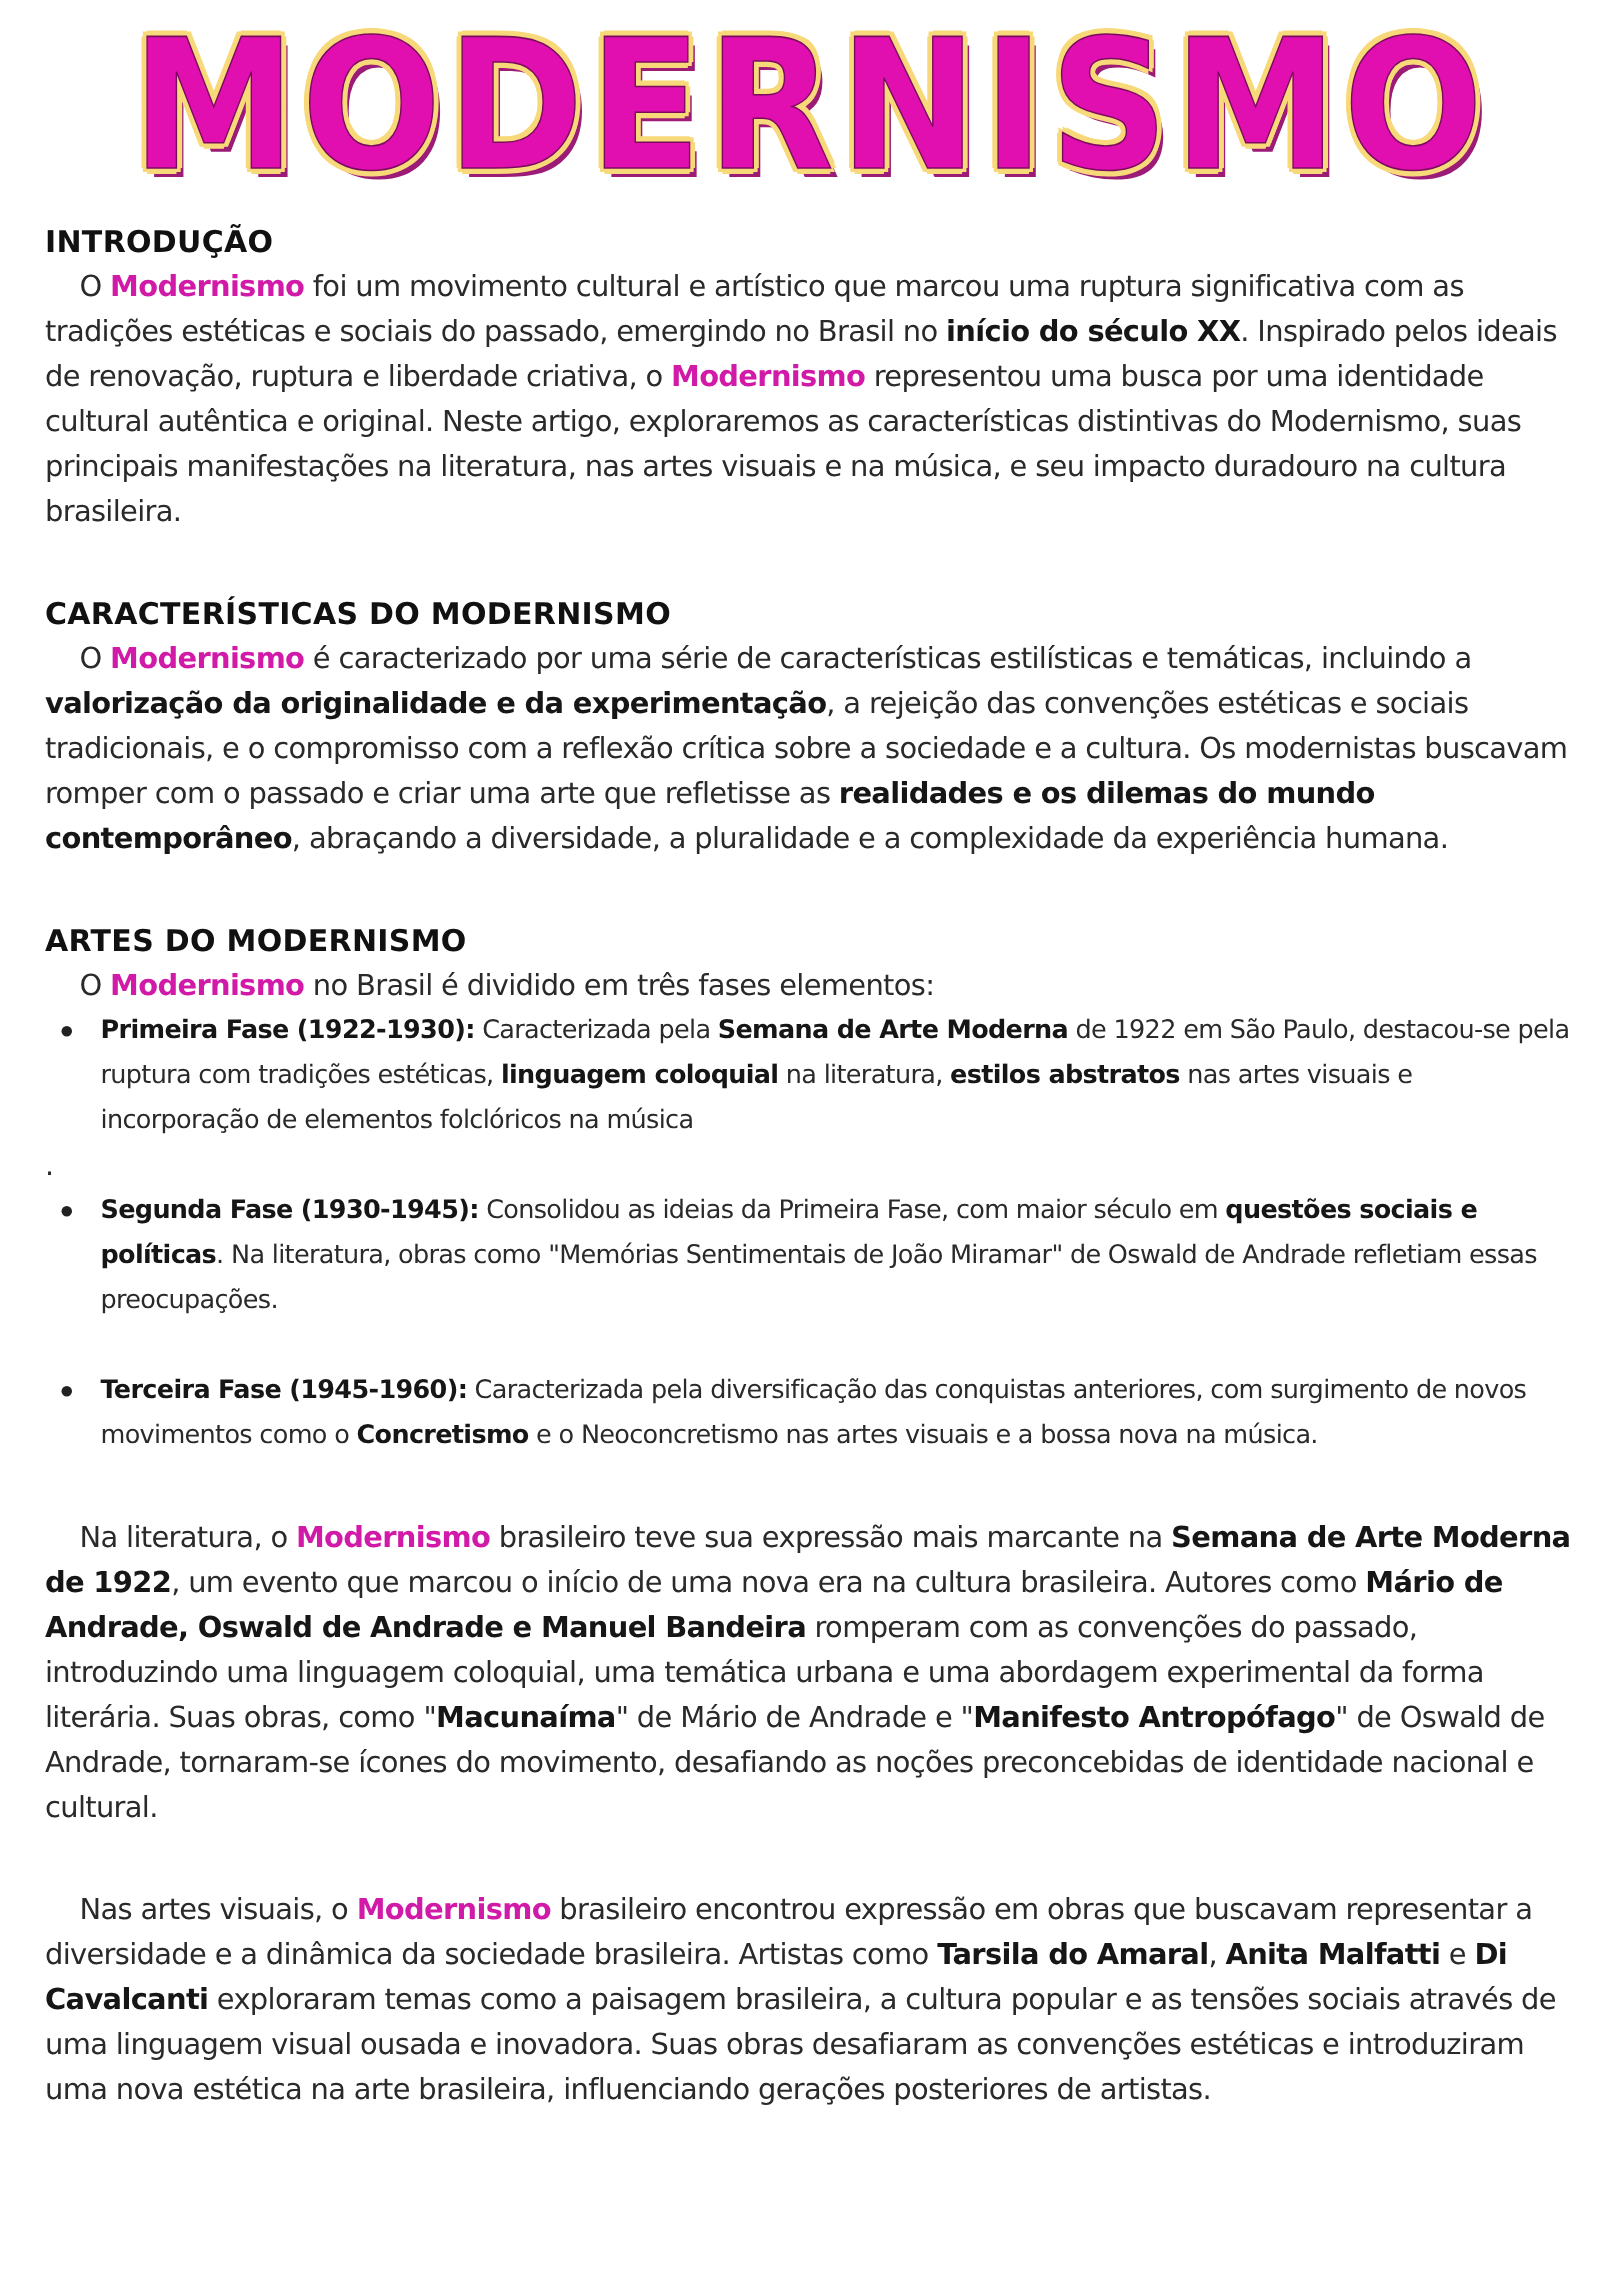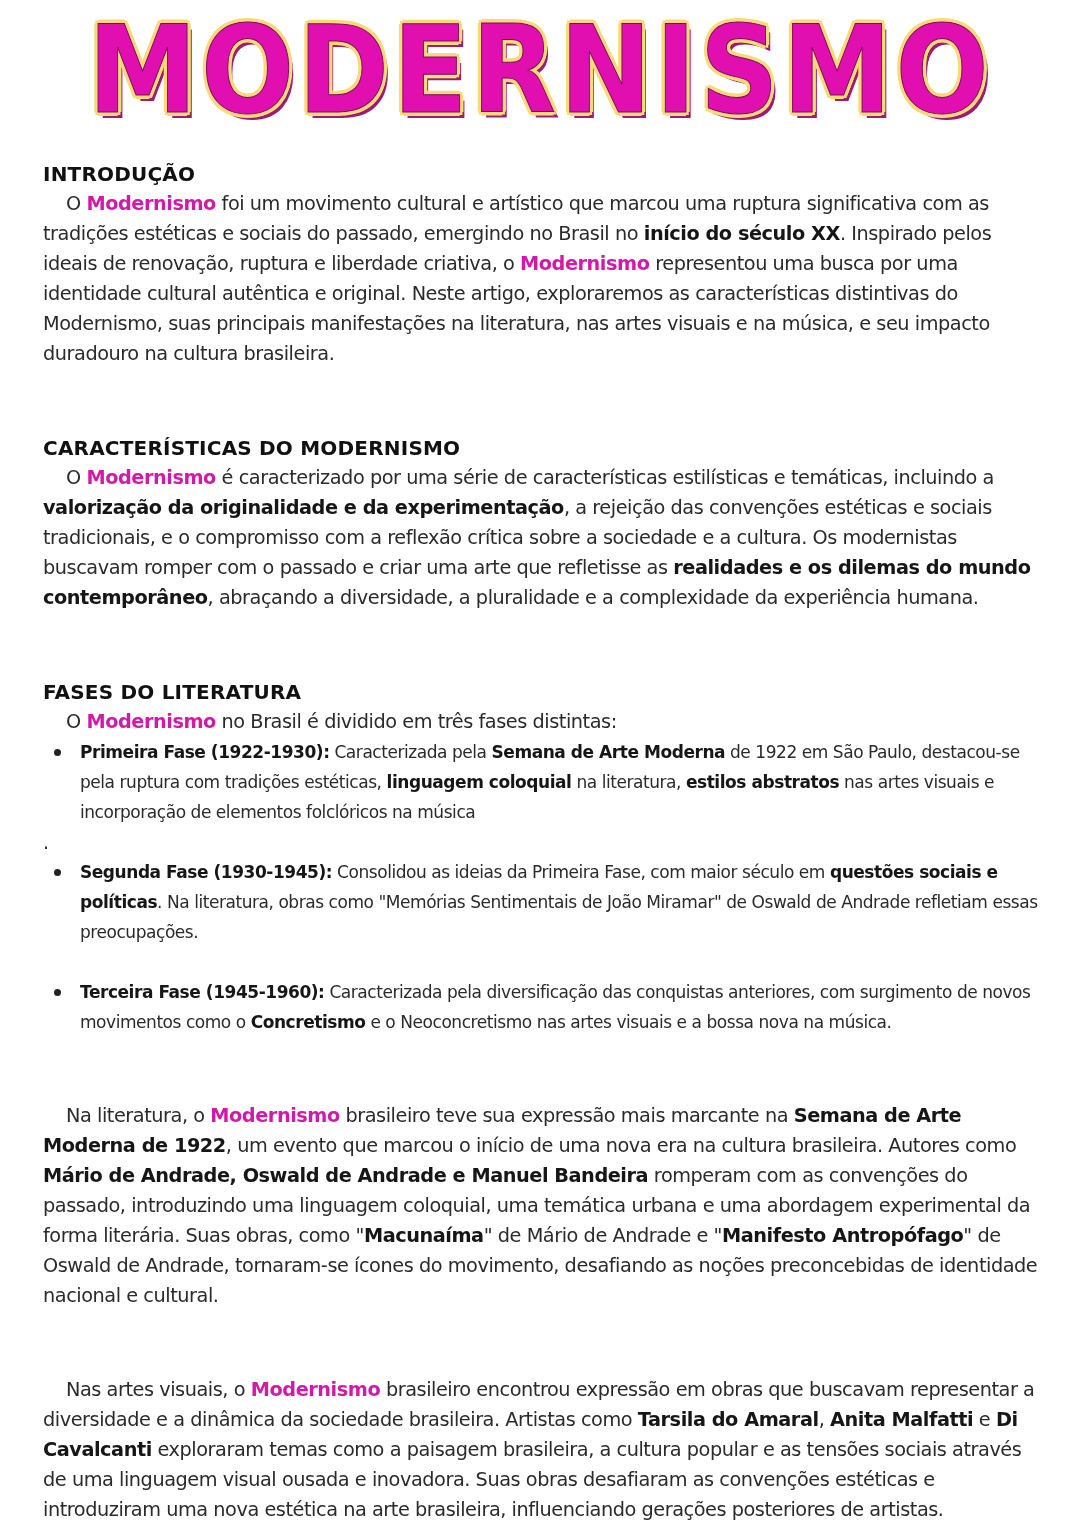--- a/index.html
+++ b/index.html
@@ -25,7 +25,7 @@
   .content {
     position: absolute; left: 26px; top: 142px; width: 1030px;
   }
-  .section { margin: 17px; }
+  .section { margin: 4px; }
   .heading {
     font-family: "DejaVu Sans", sans-serif; font-weight: 900;
     font-size: 20px; color: #111; letter-spacing: 0.2px;

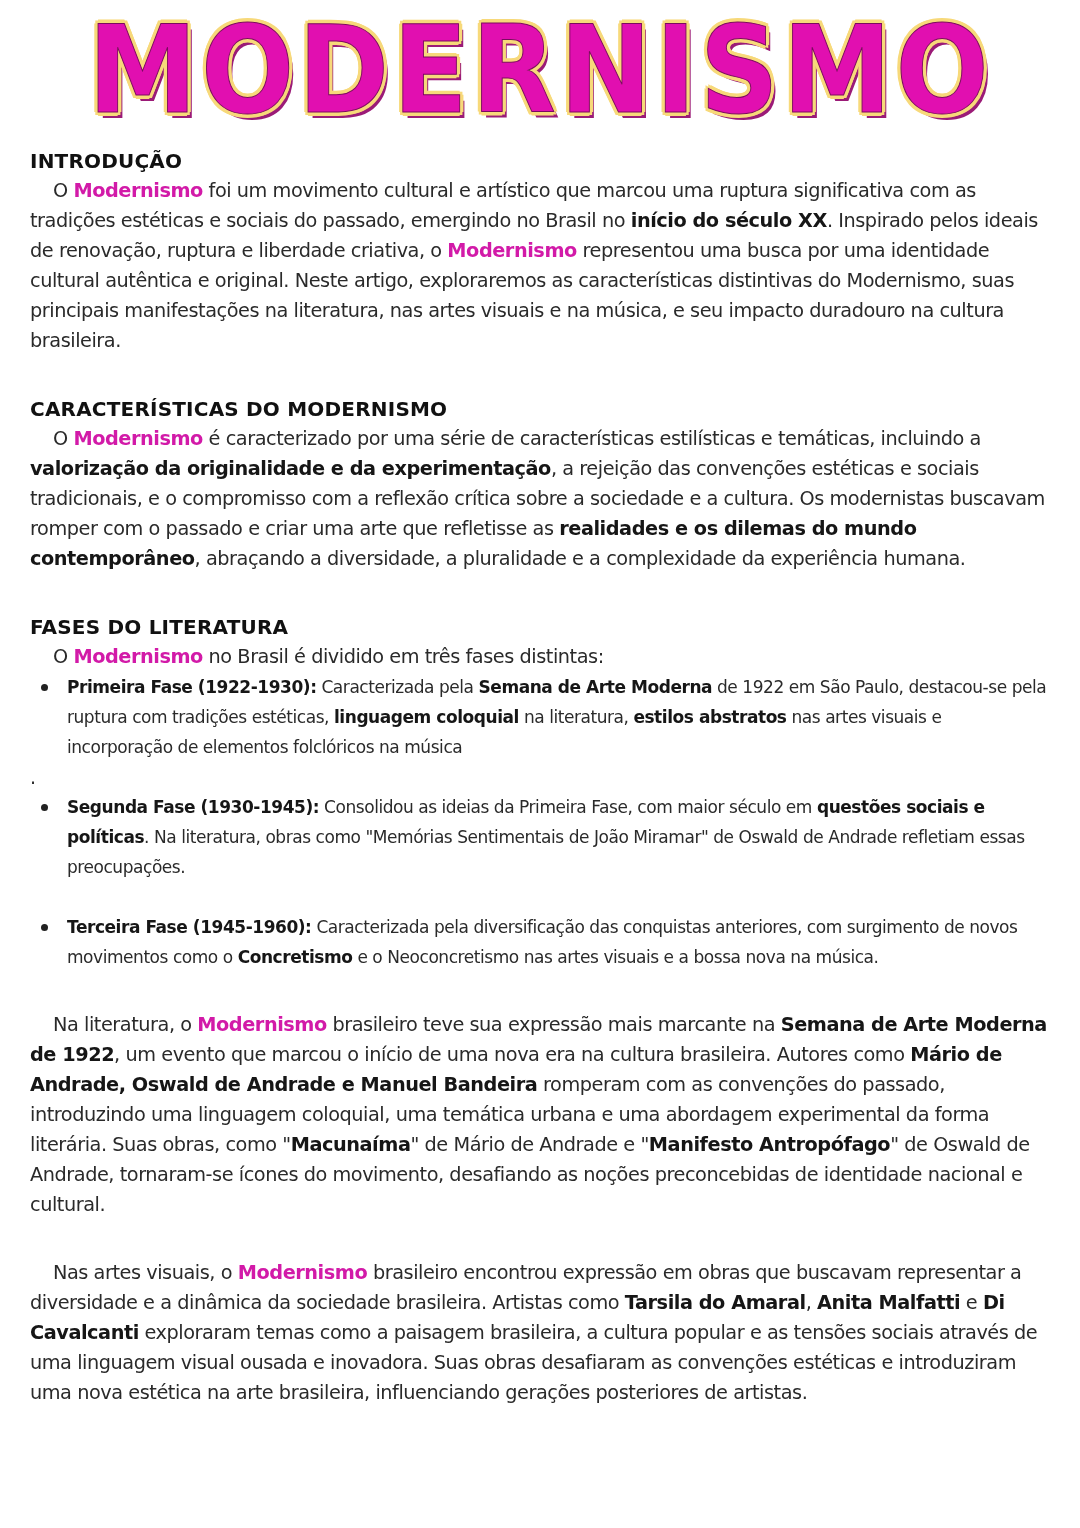--- a/index.html
+++ b/index.html
@@ -70,7 +70,7 @@
   <div class="gap"></div>
 
   <section class="section">
-    <h2 class="heading">FASES DO LITERATURA</h2>
+    <h2 class="heading">ARTES DO MODERNISMO</h2>
     <p class="para"><span class="ind"></span><span>O </span><span class="p">Modernismo</span><span> no Brasil é dividido em três fases distintas:</span></p>
     <ul class="phases">
       <li>

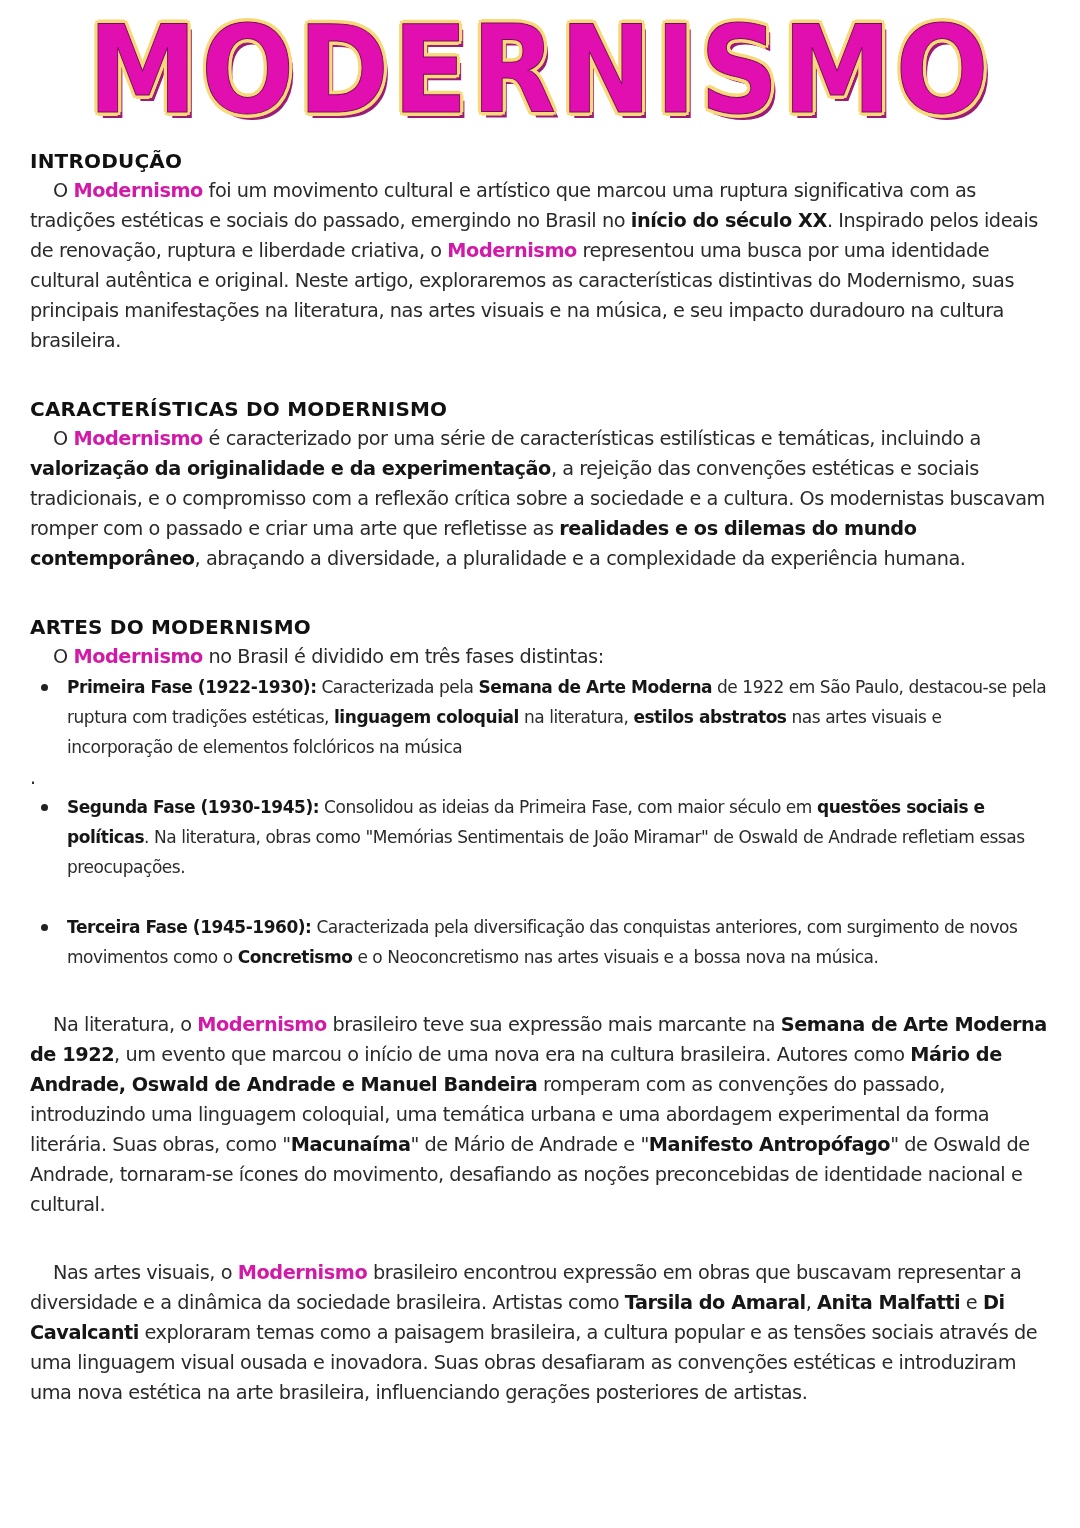--- a/index.html
+++ b/index.html
@@ -71,7 +71,7 @@
 
   <section class="section">
     <h2 class="heading">ARTES DO MODERNISMO</h2>
-    <p class="para"><span class="ind"></span><span>O </span><span class="p">Modernismo</span><span> no Brasil é dividido em três fases distintas:</span></p>
+    <p class="para"><span class="ind"></span><span>O </span><span class="p">Modernismo</span><span> no Brasil é dividido em três fases elementos:</span></p>
     <ul class="phases">
       <li>
         <span class="bullet"></span>

